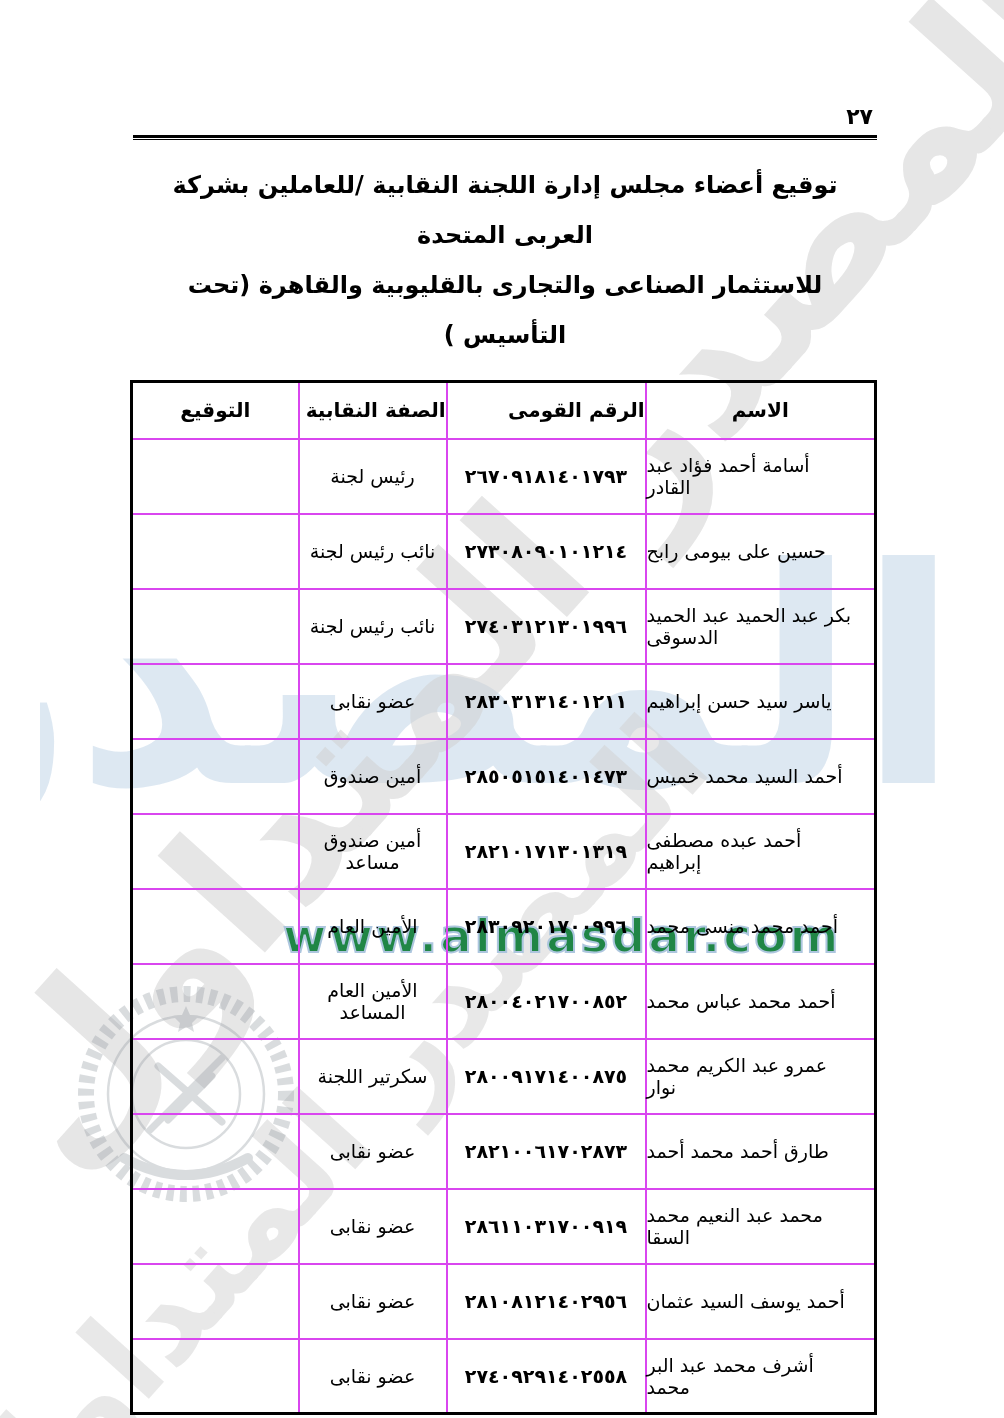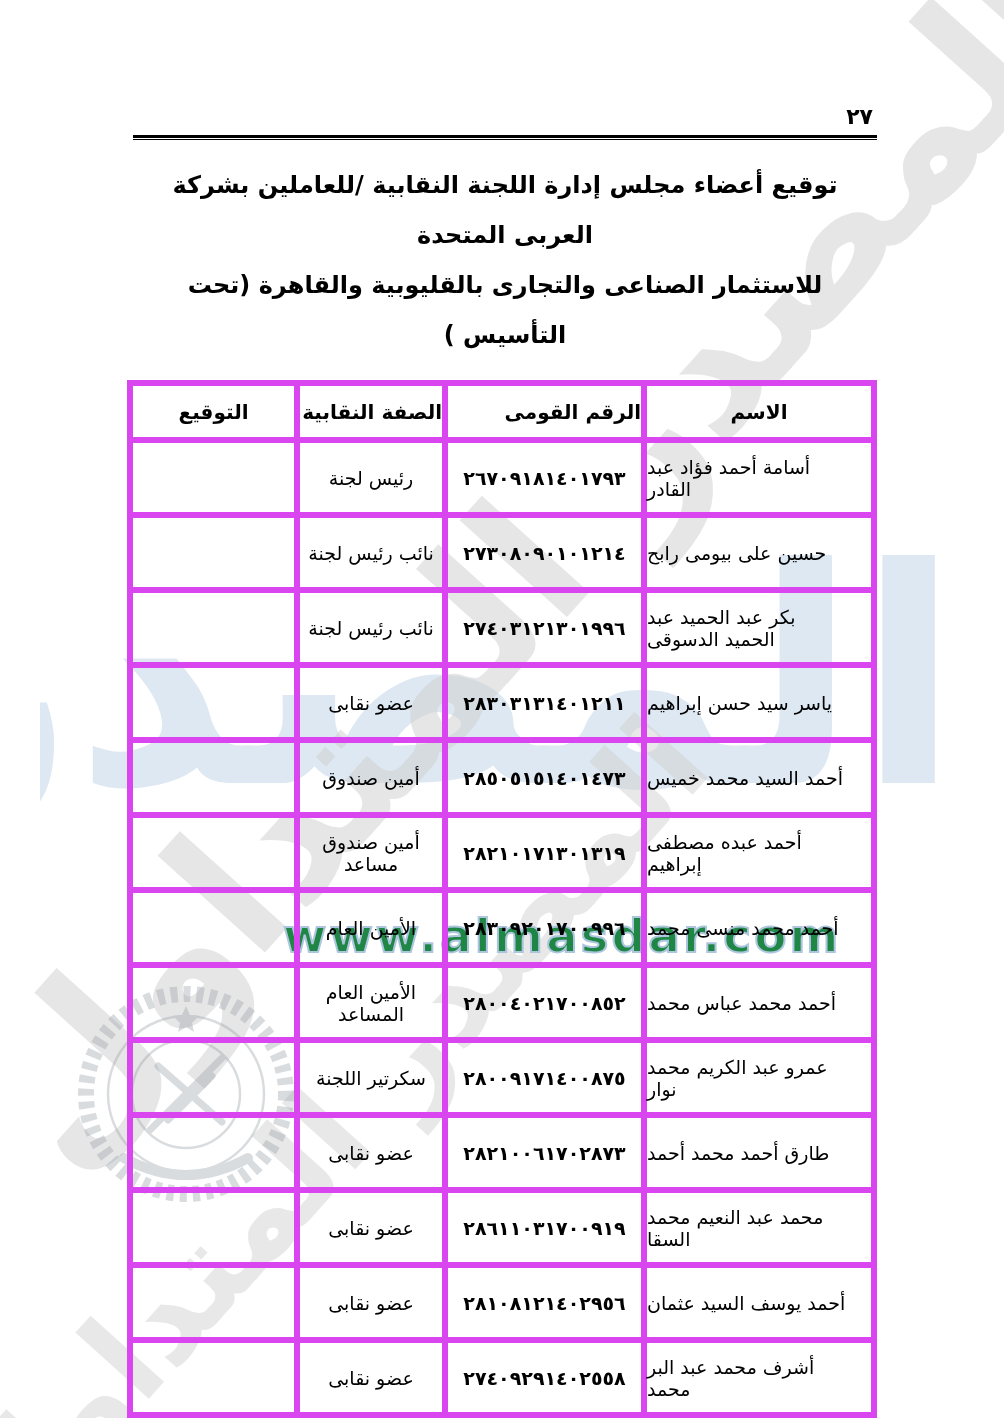--- a/index.html
+++ b/index.html
@@ -97,7 +97,7 @@
     background:transparent;
   }
   table.members th, table.members td {
-    border:6px solid #d946ef;
+    border:2px solid #d946ef;
     font-size:19px;
     vertical-align:middle;
   }

